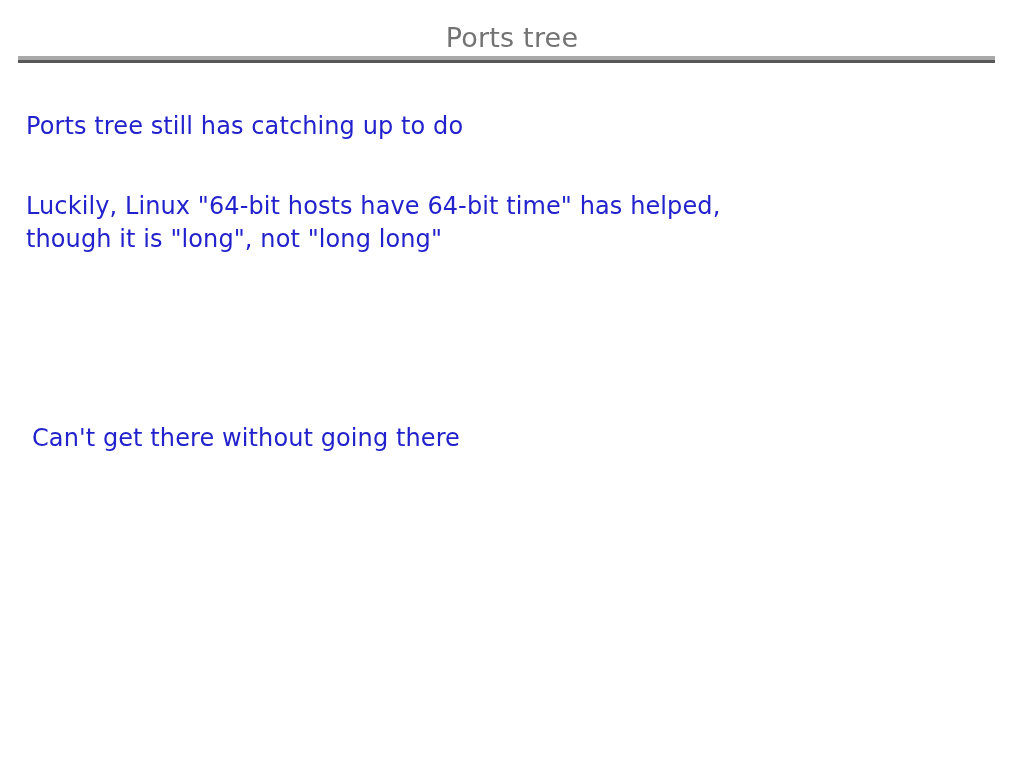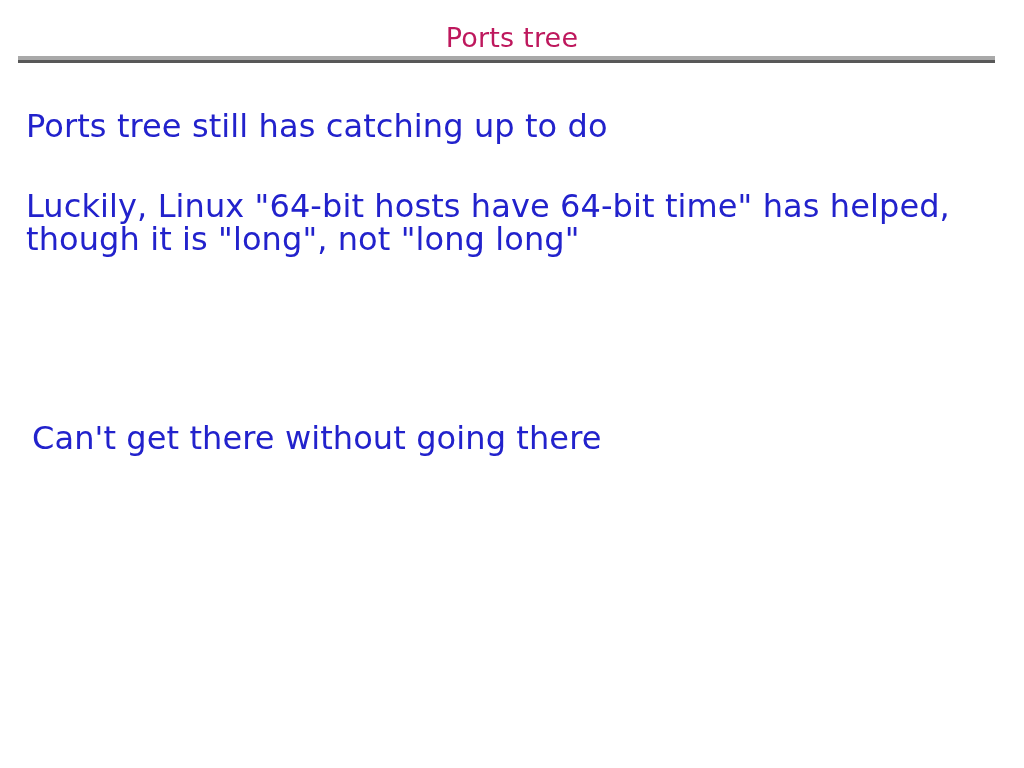--- a/index.html
+++ b/index.html
@@ -30,7 +30,7 @@
     top: 22px;
     width: 1024px;
     text-align: center;
-    color: #be185d;
+    color: #737373;
     font-family: "DejaVu Sans", sans-serif;
     font-size: 27px;
     line-height: 32px;

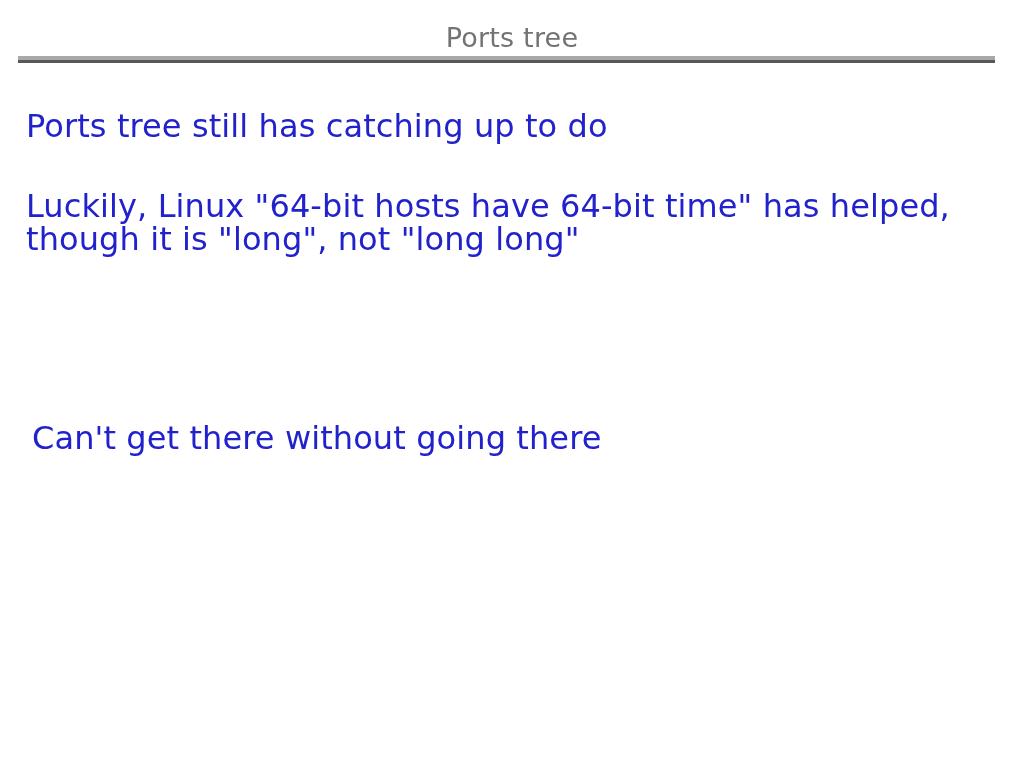--- a/index.html
+++ b/index.html
@@ -75,7 +75,7 @@
   .para {
     color: #2222cc;
     font-family: "DejaVu Sans", sans-serif;
-    font-size: 32px;
+    font-size: 24px;
     line-height: 33px;
     font-weight: 400;
     letter-spacing: 0.1px;

